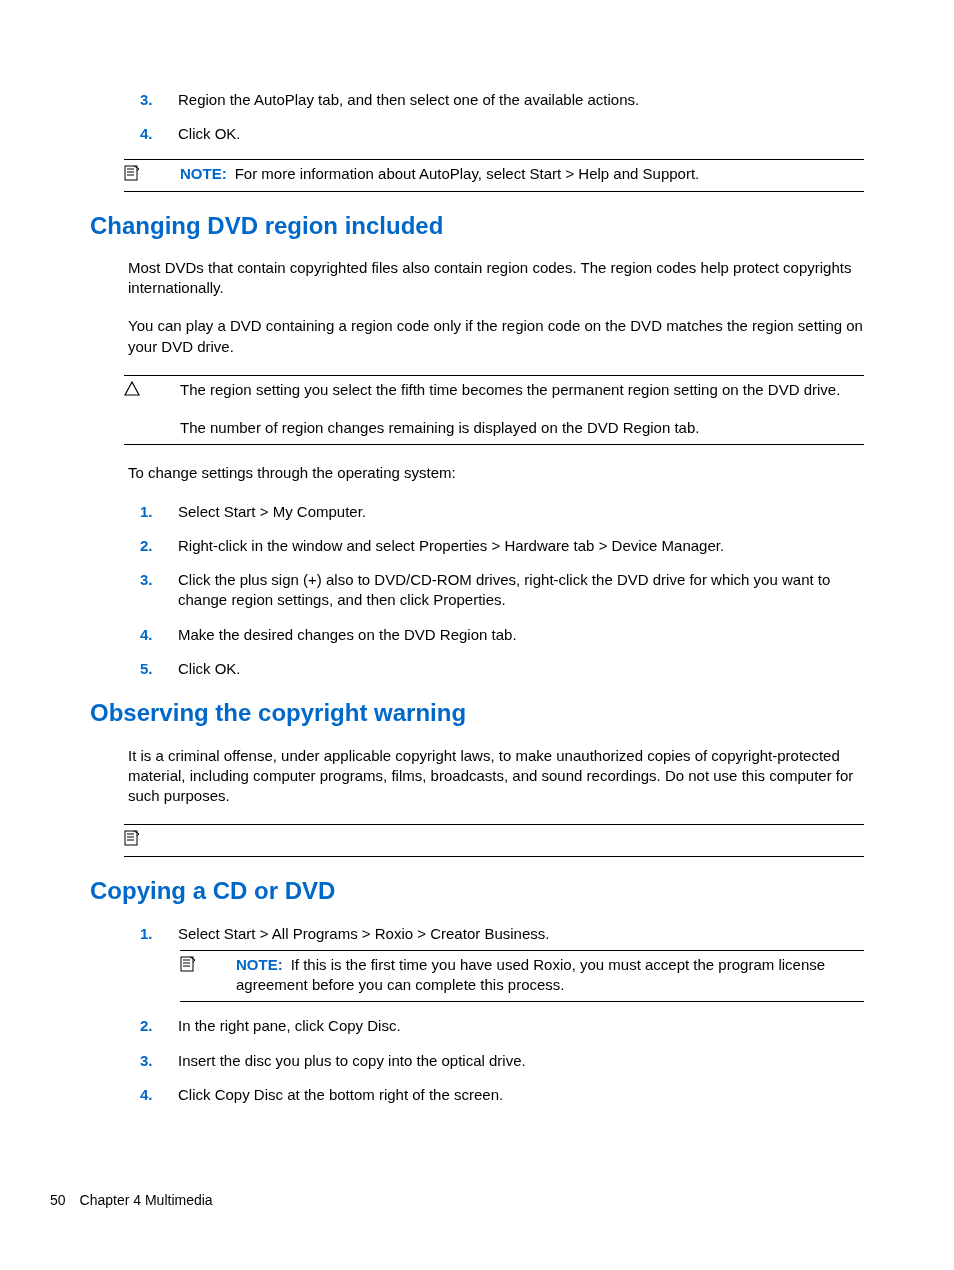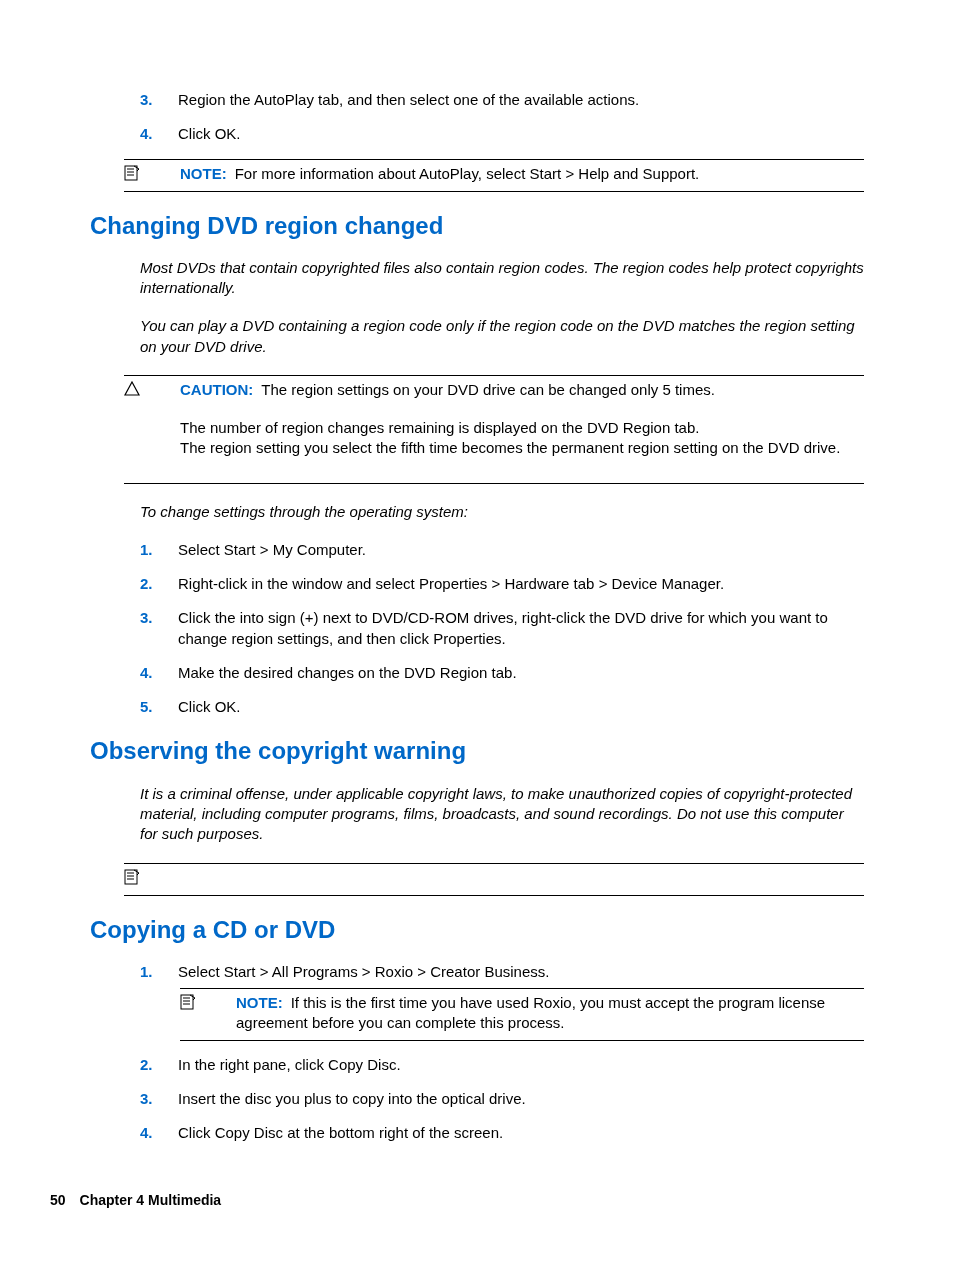--- a/index.html
+++ b/index.html
@@ -122,7 +122,7 @@
   </div>
 </div>
 
-<h2 class="section">Changing DVD region changed</h2>
+<h2 class="section">Changing DVD region included</h2>
 
 <p class="para body-indent">Most DVDs that contain copyrighted files also contain region codes. The region codes help protect copyrights internationally.</p>
 <p class="para body-indent">You can play a DVD containing a region code only if the region code on the DVD matches the region setting on your DVD drive.</p>

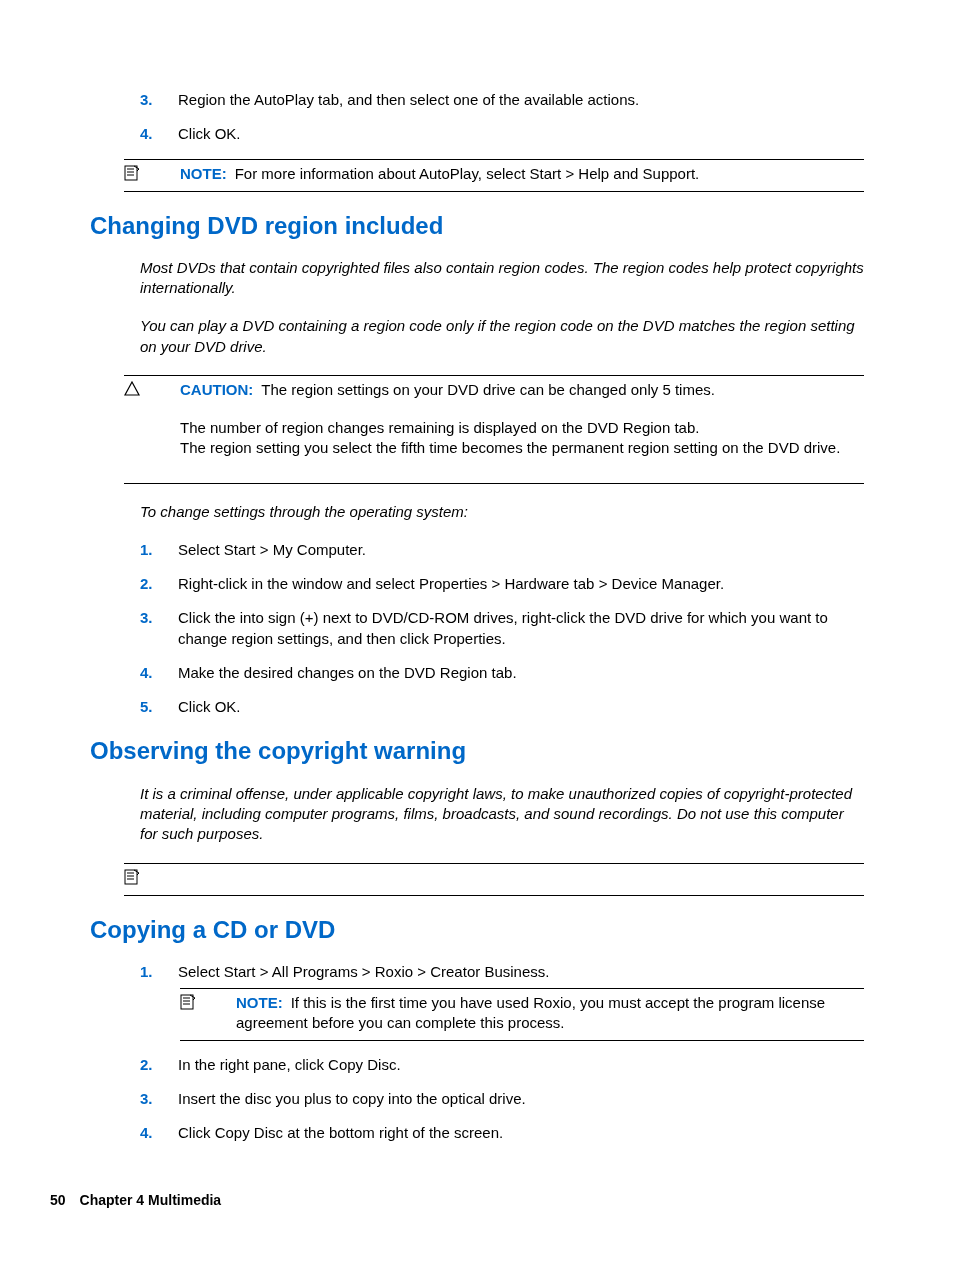--- a/index.html
+++ b/index.html
@@ -64,8 +64,7 @@
     margin: 0 0 18px 0;
   }
   .body-indent {
-    margin-left: 50px;
-    font-style: italic;
+    margin-left: 38px;
   }
   .footer {
     position: fixed;

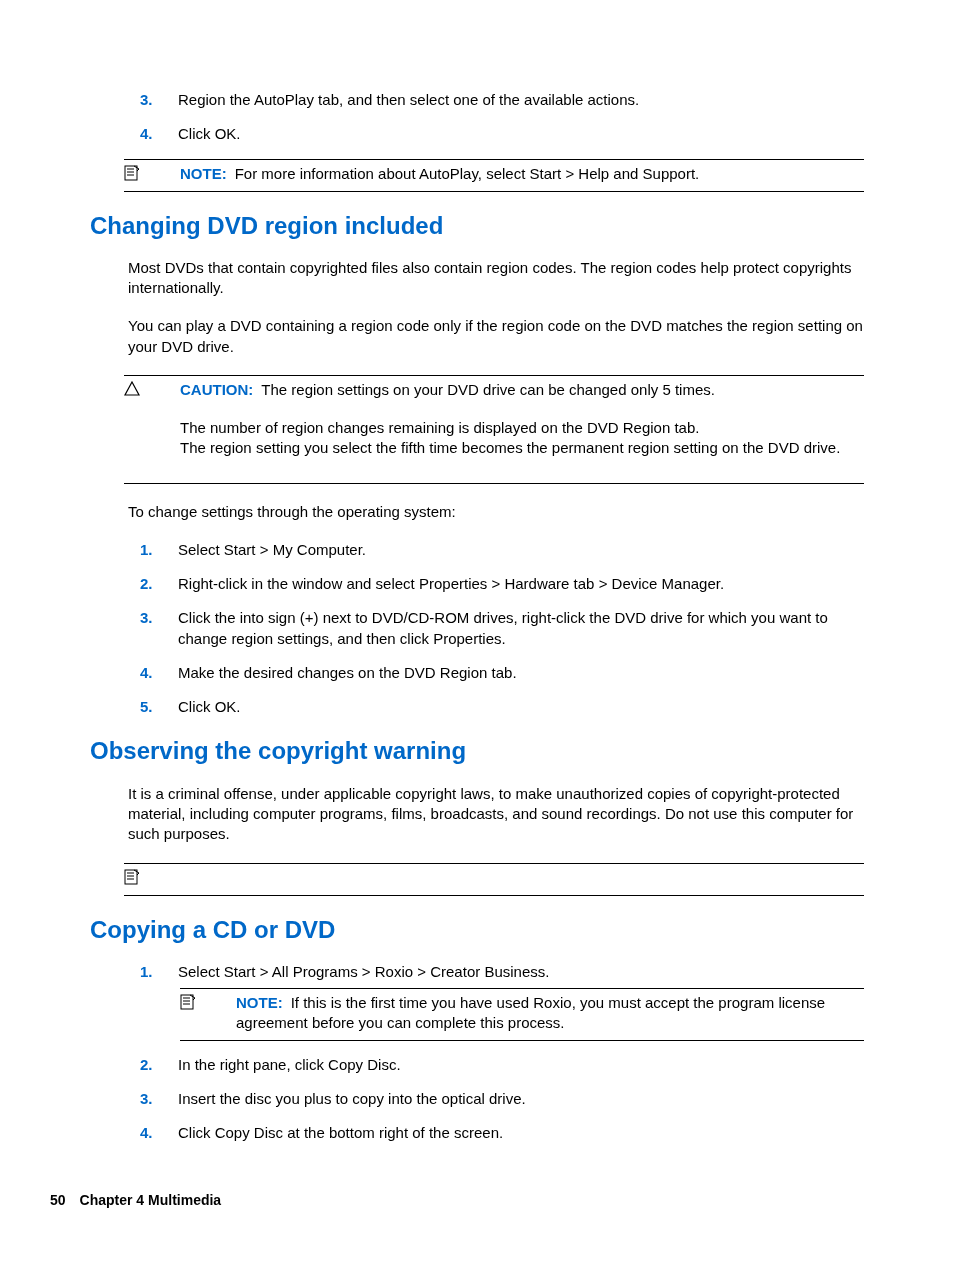--- a/index.html
+++ b/index.html
@@ -133,7 +133,6 @@
       </svg>
   </div>
   <div class="caution-body">
-    <div style="margin-bottom:18px;"><span class="caution-label">CAUTION:</span><span>The region settings on your DVD drive can be changed only 5 times.</span></div>
     <div>The number of region changes remaining is displayed on the DVD Region tab.</div>
     <div style="margin-bottom:18px;">The region setting you select the fifth time becomes the permanent region setting on the DVD drive.</div>
   </div>

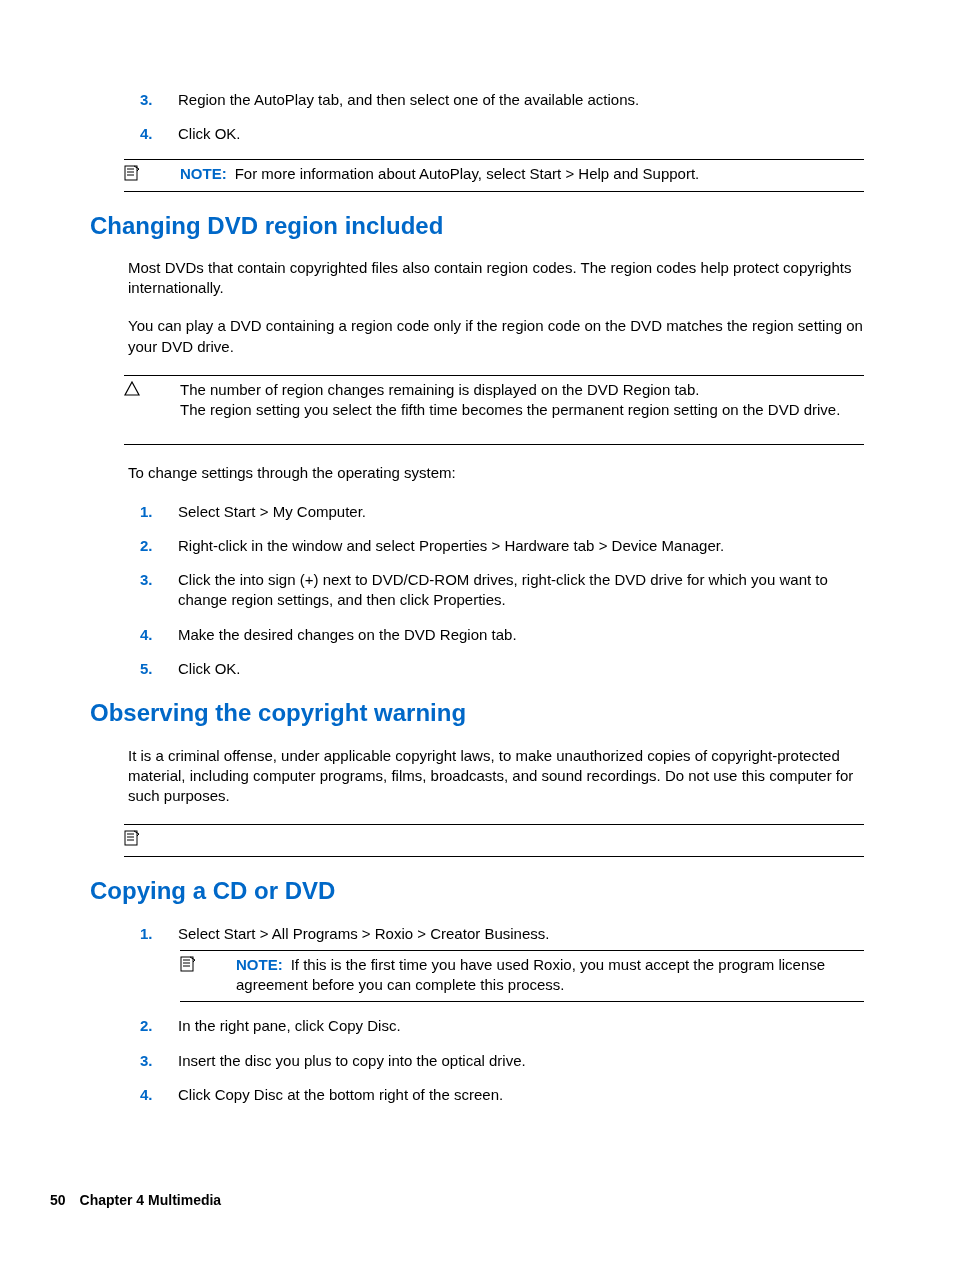--- a/index.html
+++ b/index.html
@@ -133,8 +133,8 @@
       </svg>
   </div>
   <div class="caution-body">
+    <div style="margin-bottom:18px;">The region setting you select the fifth time becomes the permanent region setting on the DVD drive.</div>
     <div>The number of region changes remaining is displayed on the DVD Region tab.</div>
-    <div style="margin-bottom:18px;">The region setting you select the fifth time becomes the permanent region setting on the DVD drive.</div>
   </div>
 </div>
 

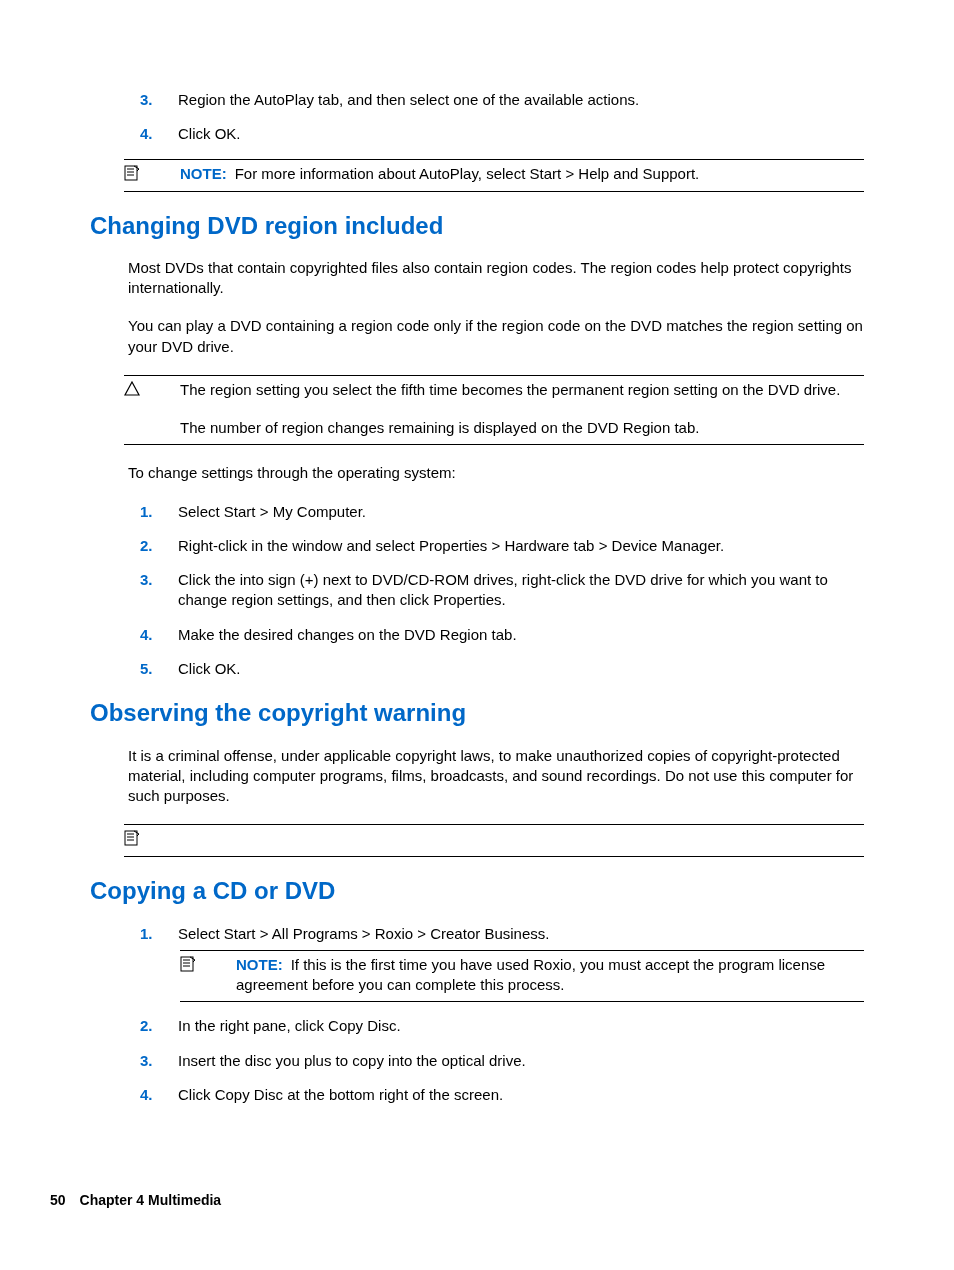--- a/index.html
+++ b/index.html
@@ -151,7 +151,7 @@
   </div>
   <div class="ol-item">
     <div class="ol-num">3.</div>
-    <div class="ol-body"><span>Click the into sign (+) next to </span><span class="bold">DVD/CD-ROM drives</span><span>, right-click the DVD drive for which you want to change region settings, and then click </span><span class="bold">Properties</span><span>.</span></div>
+    <div class="ol-body"><span>Click the plus sign (+) also to </span><span class="bold">DVD/CD-ROM drives</span><span>, right-click the DVD drive for which you want to change region settings, and then click </span><span class="bold">Properties</span><span>.</span></div>
   </div>
   <div class="ol-item">
     <div class="ol-num">4.</div>

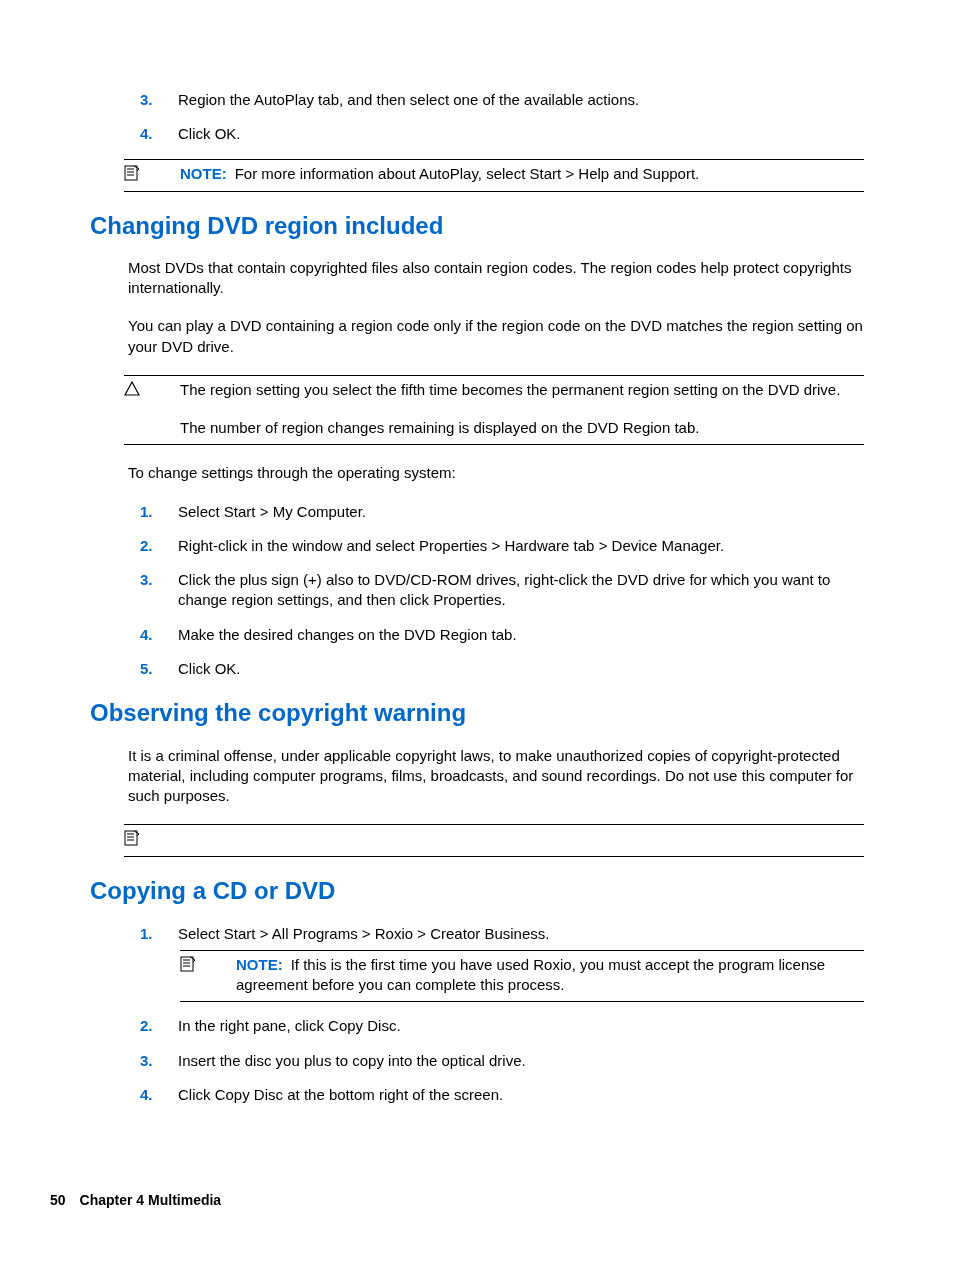--- a/index.html
+++ b/index.html
@@ -71,7 +71,6 @@
     bottom: 60px;
     left: 50px;
     font-size: 14px;
-    font-weight: bold;
   }
   .footer-num { margin-right: 14px; }
   .nested-note {

